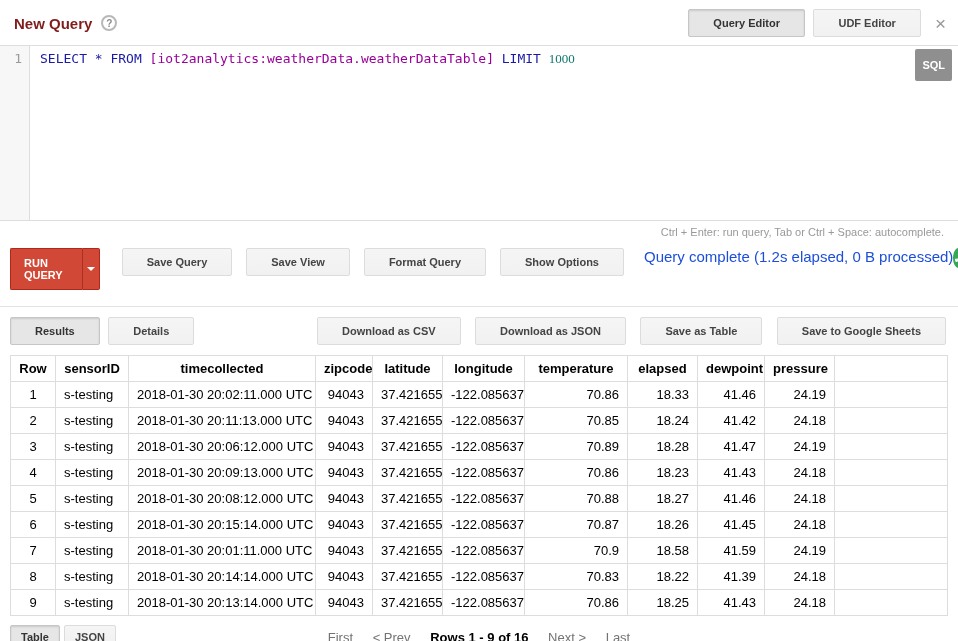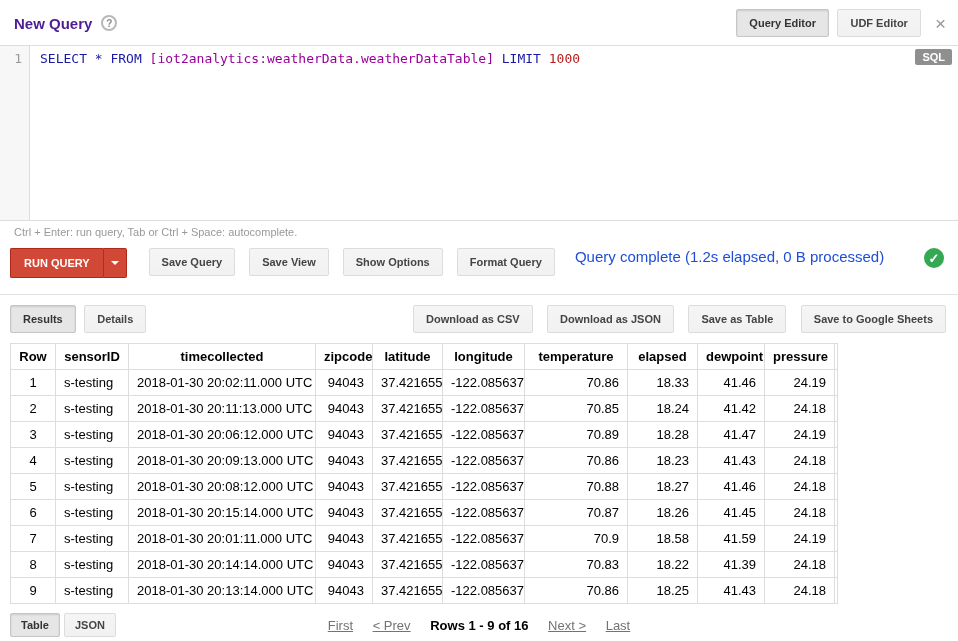--- a/index.html
+++ b/index.html
@@ -12,7 +12,7 @@
 
   
   .top-header { display:flex; align-items:center; padding:9px 12px 8px 14px; }
-  .page-title { font-size:15px; font-weight:bold; color:#4c1d95; }
+  .page-title { font-size:15px; font-weight:bold; color:#7f1d1d; }
   .help-icon {
     margin-left:9px; width:16px; height:16px; border-radius:50%;
     border:2px solid #b8b8b8; color:#8a8a8a; font-size:10px; font-weight:bold;

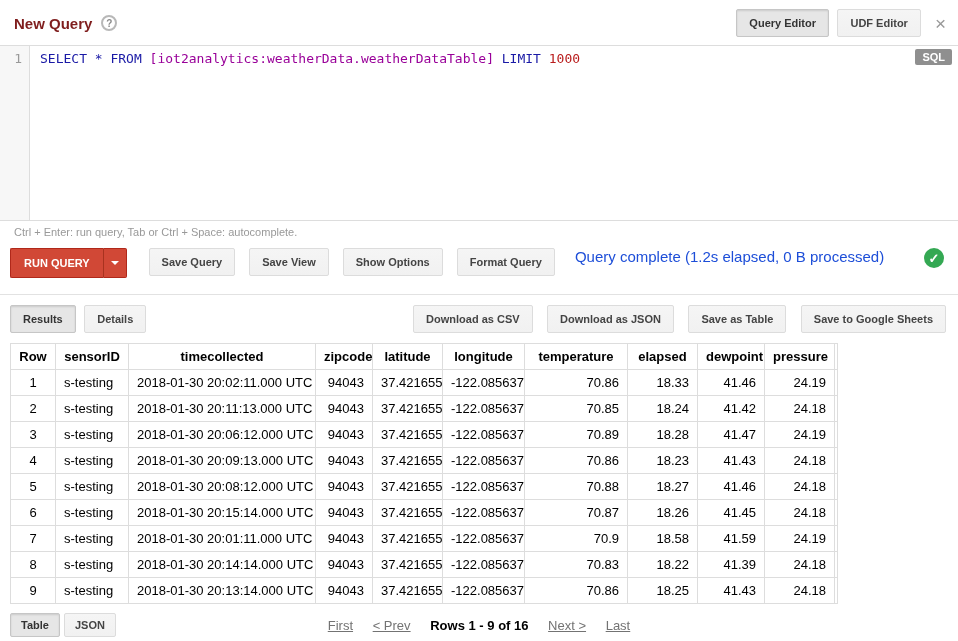--- a/index.html
+++ b/index.html
@@ -21,7 +21,7 @@
   .spacer { flex:1; }
 
   .gbtn {
-    display:inline-block; padding:7px 12px; font-size:11px; font-weight:bold;
+    display:inline-block; padding:7px 24px; font-size:11px; font-weight:bold;
     color:#444; background:linear-gradient(#f5f5f5,#f1f1f1);
     border:1px solid #dcdcdc; border-radius:2px; cursor:pointer; white-space:nowrap;
   }

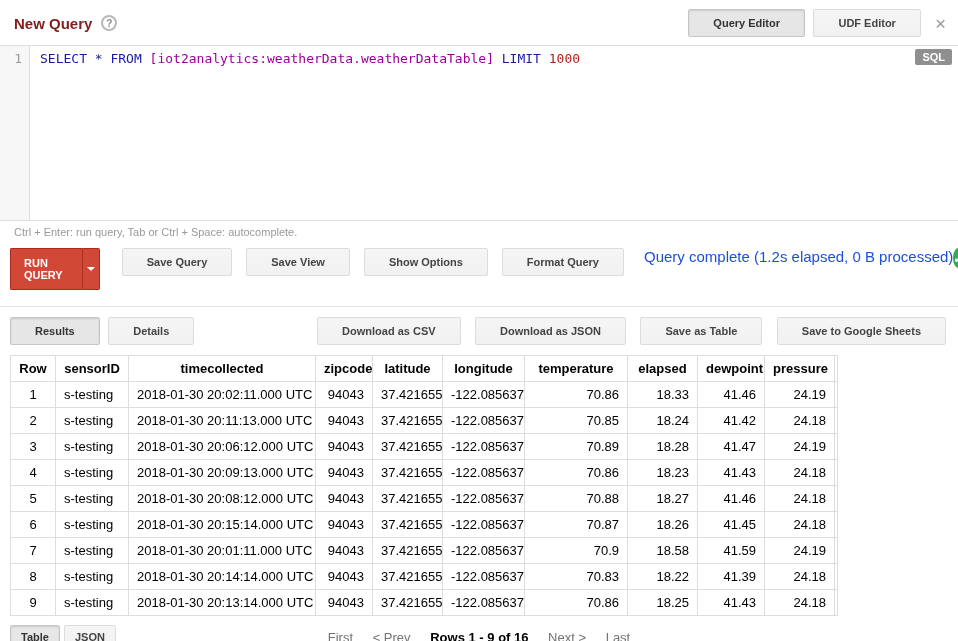--- a/index.html
+++ b/index.html
@@ -48,7 +48,7 @@
   }
   .tok-kw  { color:#1a1aa6; }
   .tok-ref { color:#990099; }
-  .tok-num { color:#b91c1c; }
+  .tok-num { color:#0f766e;font-family:Liberation Serif, serif; }
   .sql-badge {
     position:absolute; top:3px; right:6px; background:#8f8f8f; color:#fff;
     font-size:11px; font-weight:bold; padding:2px 7px; border-radius:2px;

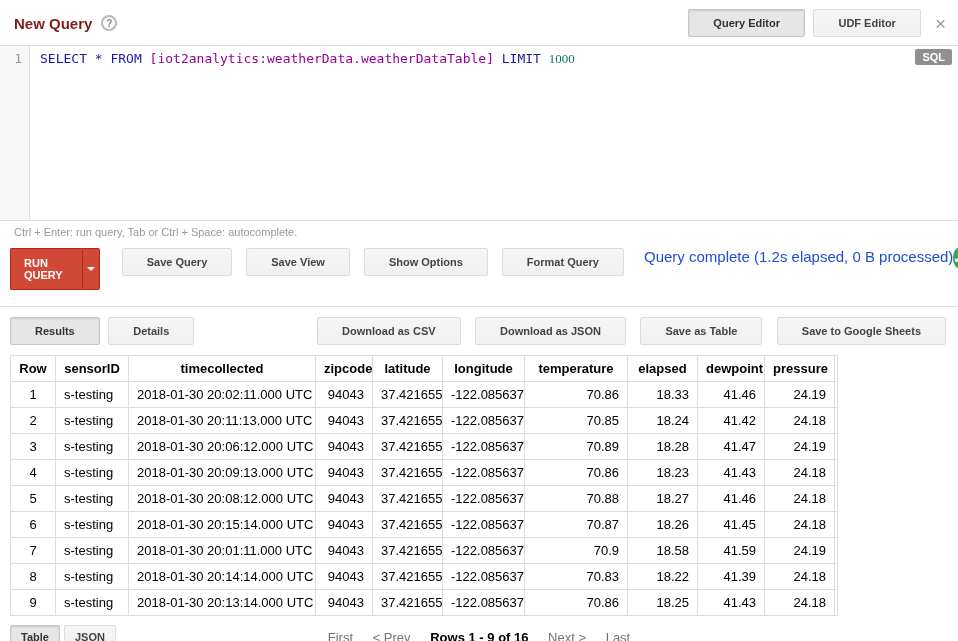--- a/index.html
+++ b/index.html
@@ -51,7 +51,7 @@
   .tok-num { color:#0f766e;font-family:Liberation Serif, serif; }
   .sql-badge {
     position:absolute; top:3px; right:6px; background:#8f8f8f; color:#fff;
-    font-size:11px; font-weight:bold; padding:2px 7px; border-radius:2px;
+    font-size:11px; font-weight:bold; padding:10px 7px; border-radius:2px;
   }
   .hint-row { text-align:left; padding:5px 14px 2px; color:#999; font-size:11px; }
 

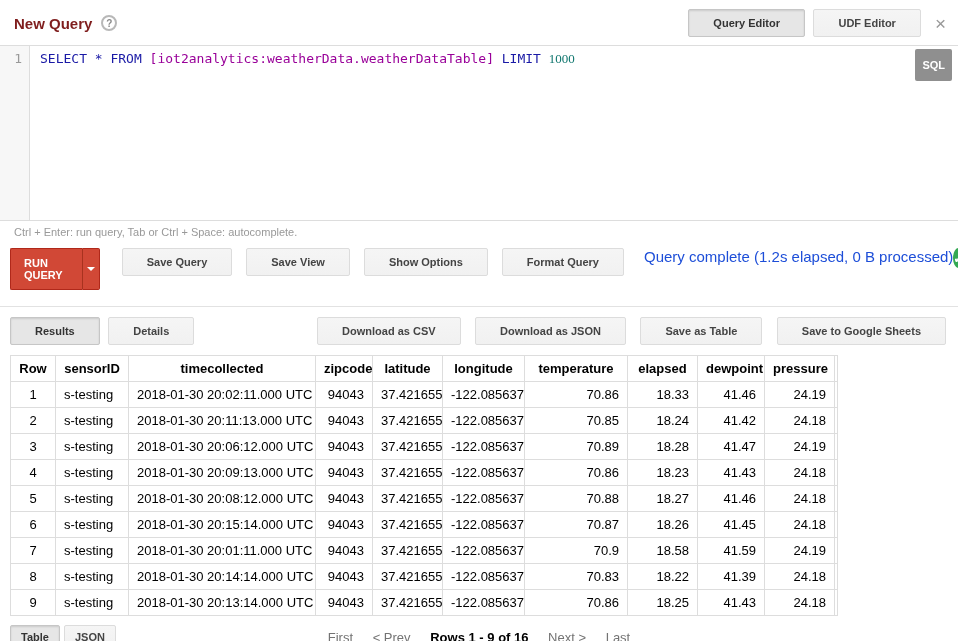--- a/index.html
+++ b/index.html
@@ -53,7 +53,7 @@
     position:absolute; top:3px; right:6px; background:#8f8f8f; color:#fff;
     font-size:11px; font-weight:bold; padding:10px 7px; border-radius:2px;
   }
-  .hint-row { text-align:left; padding:5px 14px 2px; color:#999; font-size:11px; }
+  .hint-row { text-align:right; padding:5px 14px 2px; color:#999; font-size:11px; }
 
   
   .toolbar { display:flex; align-items:flex-start; padding:8px 14px 16px 10px; }

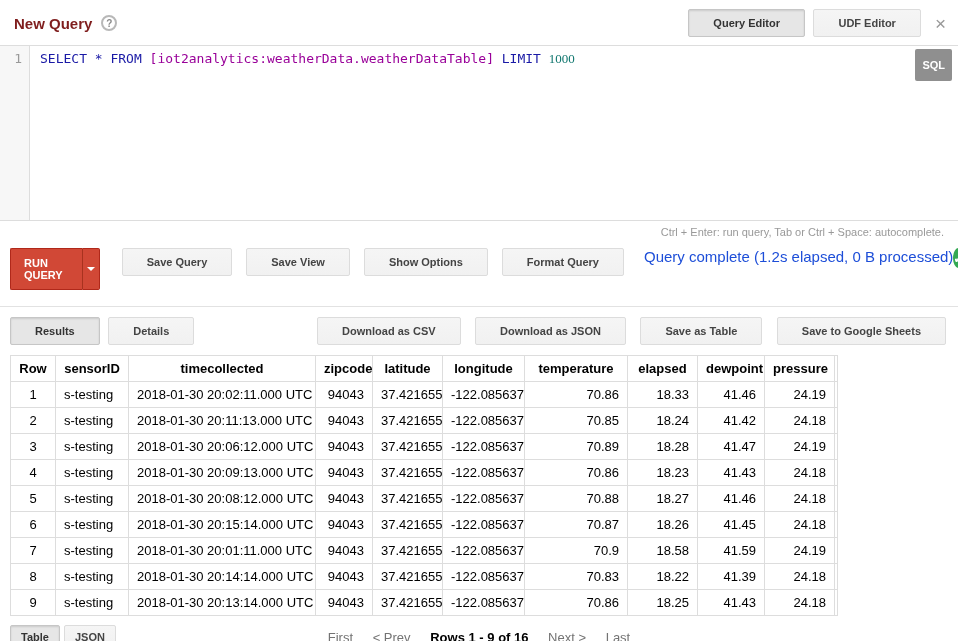--- a/index.html
+++ b/index.html
@@ -144,8 +144,8 @@
   </span>
   <span class="gbtn">Save Query</span>
   <span class="gbtn">Save View</span>
+  <span class="gbtn">Format Query</span>
   <span class="gbtn">Show Options</span>
-  <span class="gbtn">Format Query</span>
   <span class="status-text">Query complete (1.2s elapsed, 0 B processed)</span>
   <span class="spacer"></span>
   <span class="check-circle">✓</span>

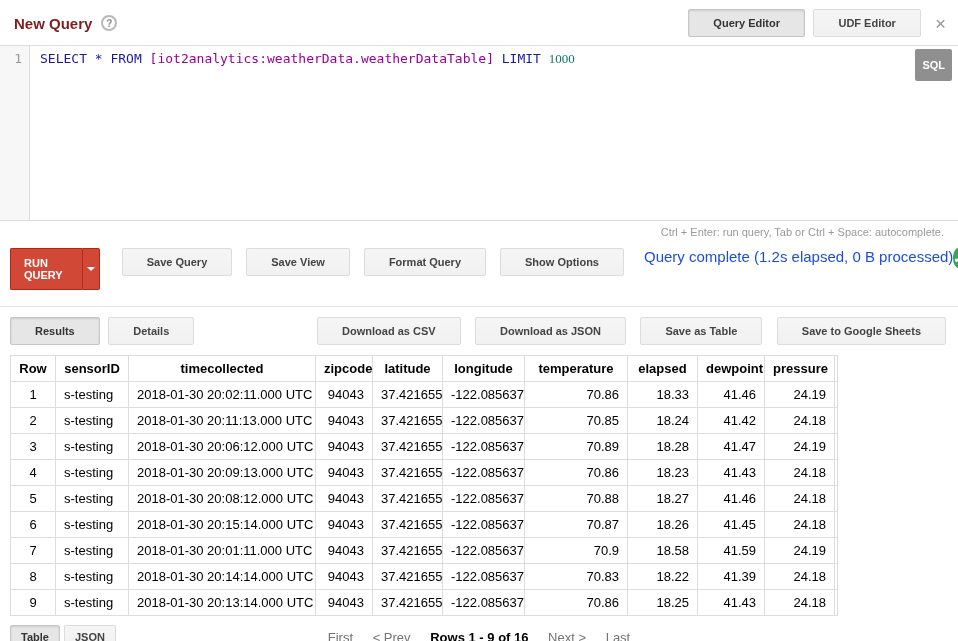--- a/index.html
+++ b/index.html
@@ -89,7 +89,7 @@
 
   
   .results-table {
-    width:828px; margin:2px 10px 0; border-collapse:collapse;
+    width:938px; margin:2px 10px 0; border-collapse:collapse;
     table-layout:fixed; font-size:13px; border:1px solid #ccc;
   }
   .results-table th, .results-table td {

